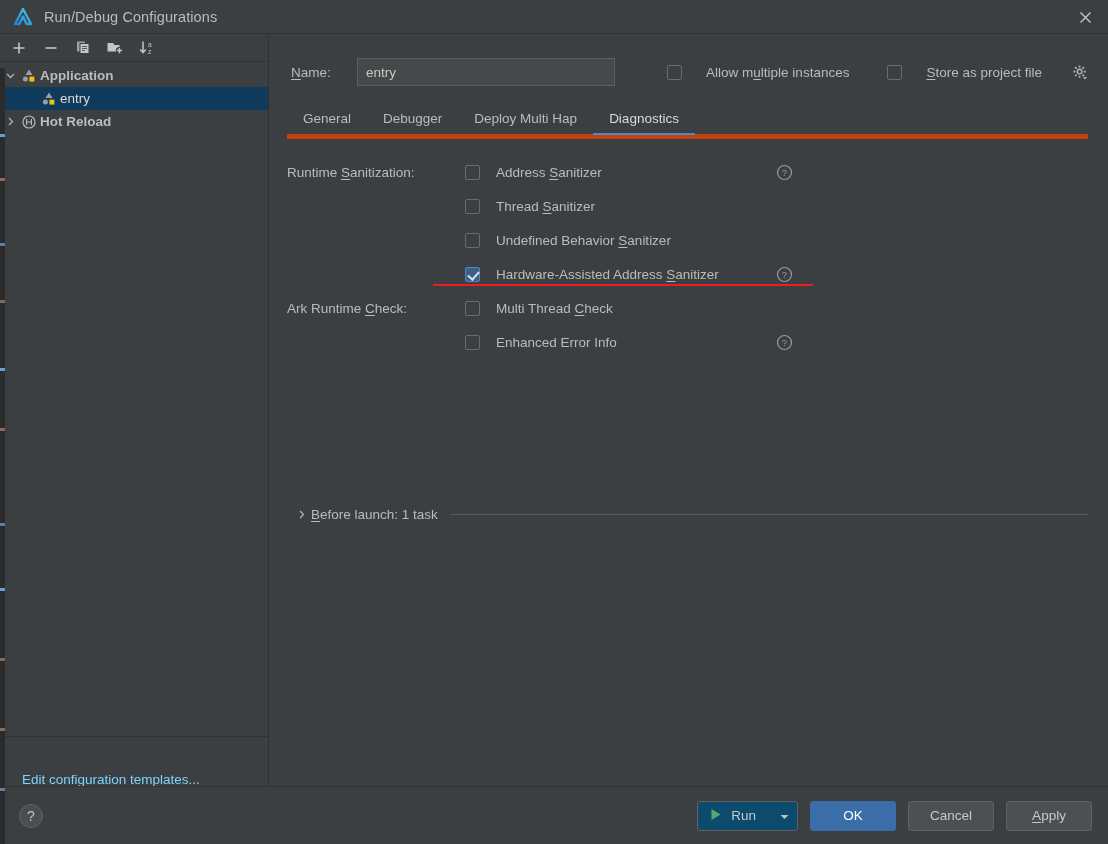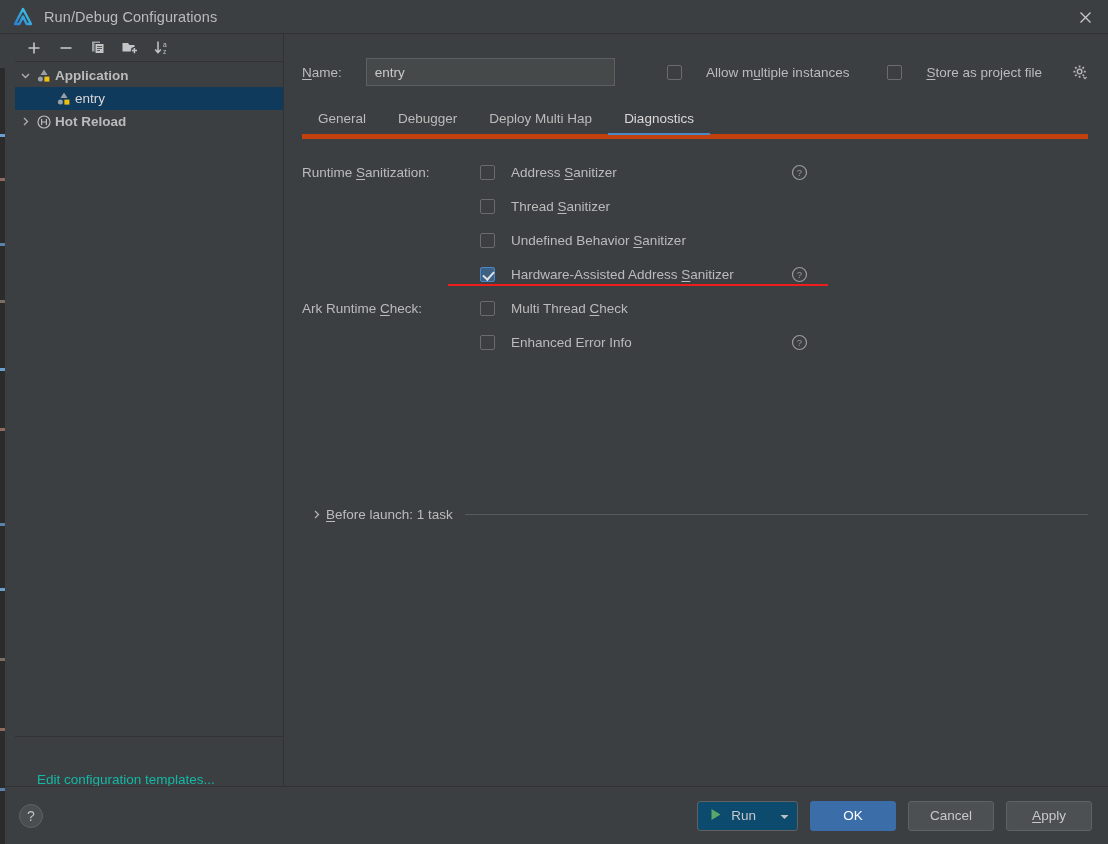--- a/index.html
+++ b/index.html
@@ -54,7 +54,6 @@
   .body {
     flex: 1; display: flex; min-height: 0;
     position: relative;
-    padding-left: 15px;
   }
 
   

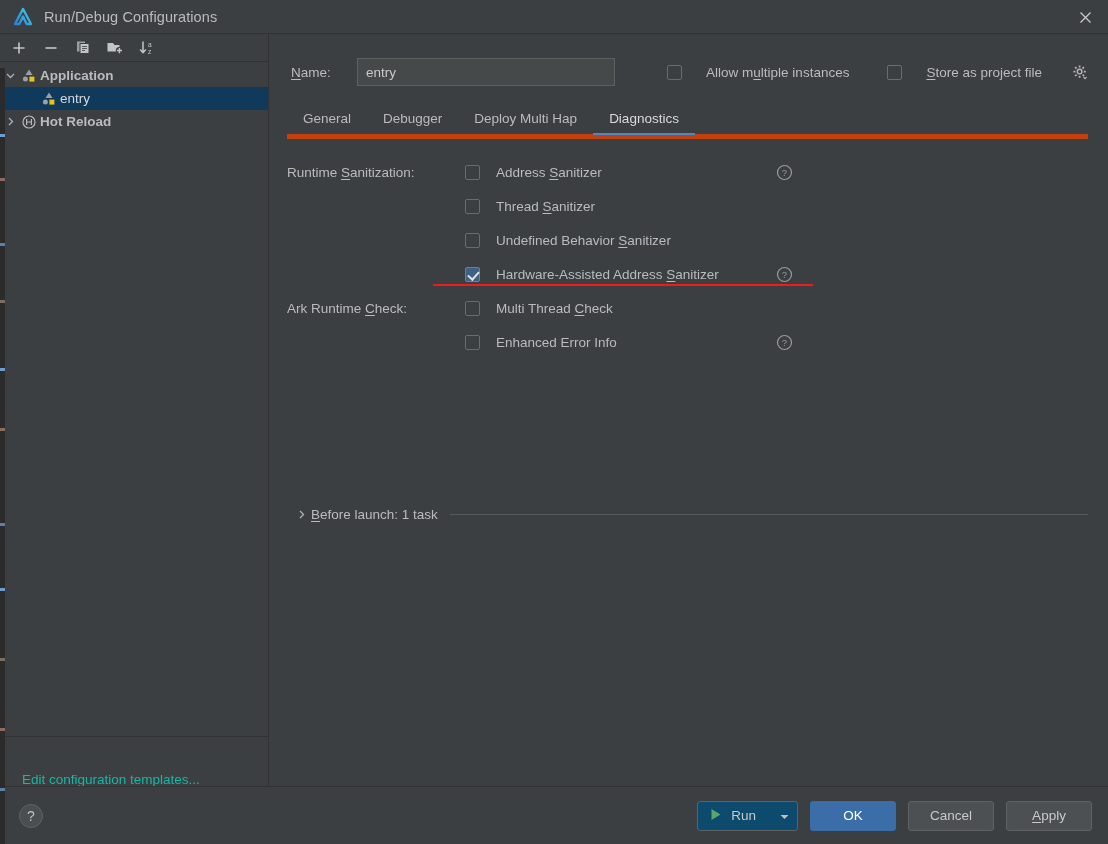--- a/index.html
+++ b/index.html
@@ -106,7 +106,7 @@
     border-top: 1px solid #323232;
   }
   .link {
-    color: #14b8a6; font-size: 13.5px; cursor: default; margin-top: 36px;
+    color: #7dd3fc; font-size: 13.5px; cursor: default; margin-top: 36px;
   }
 
   

